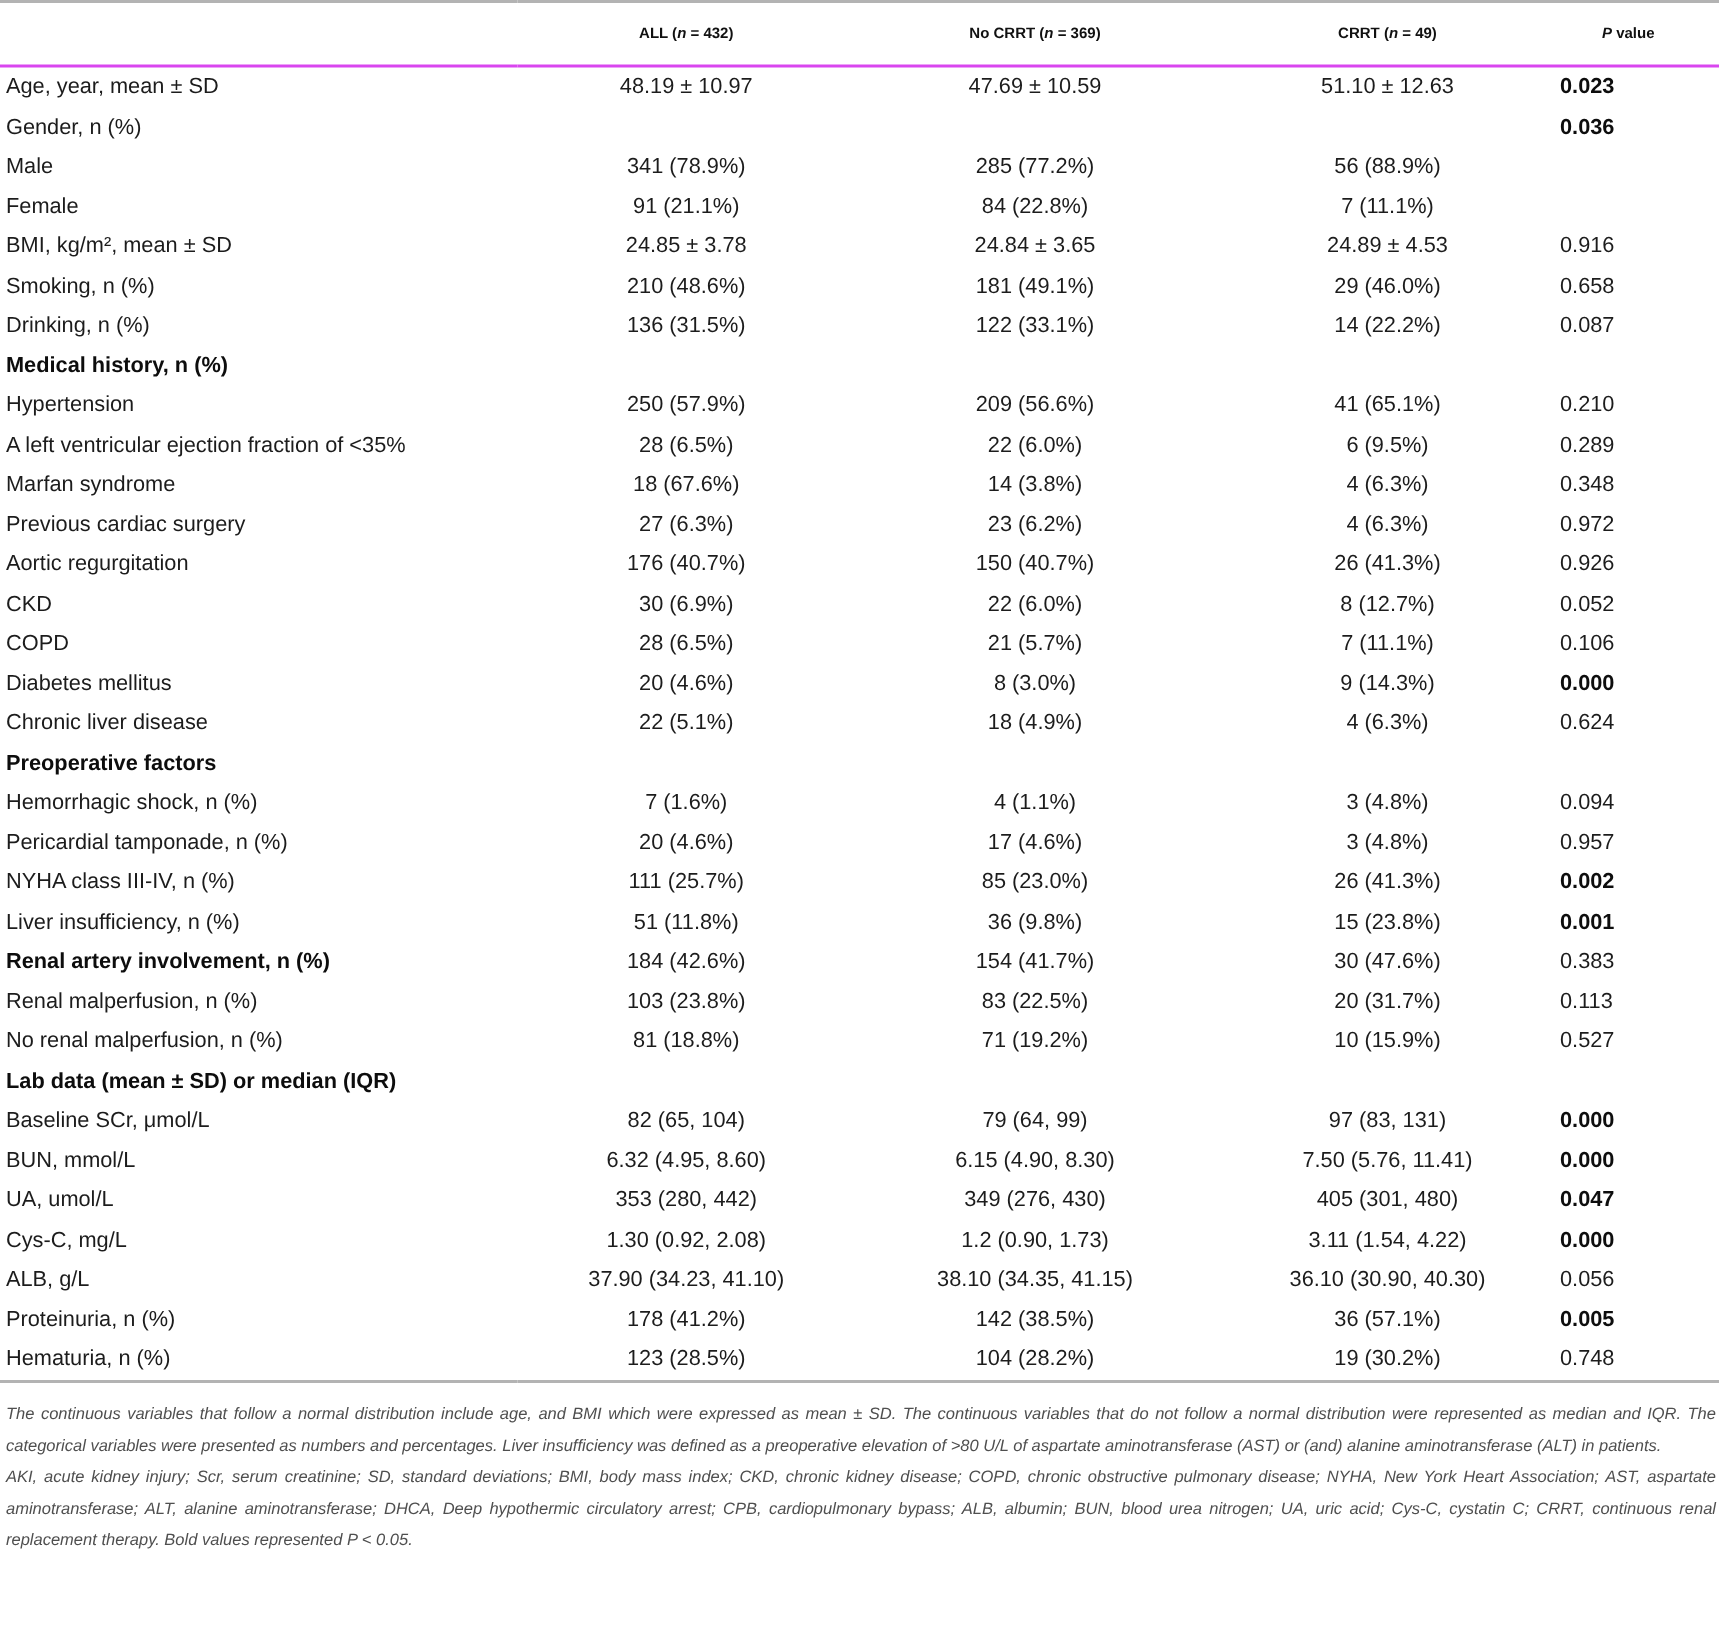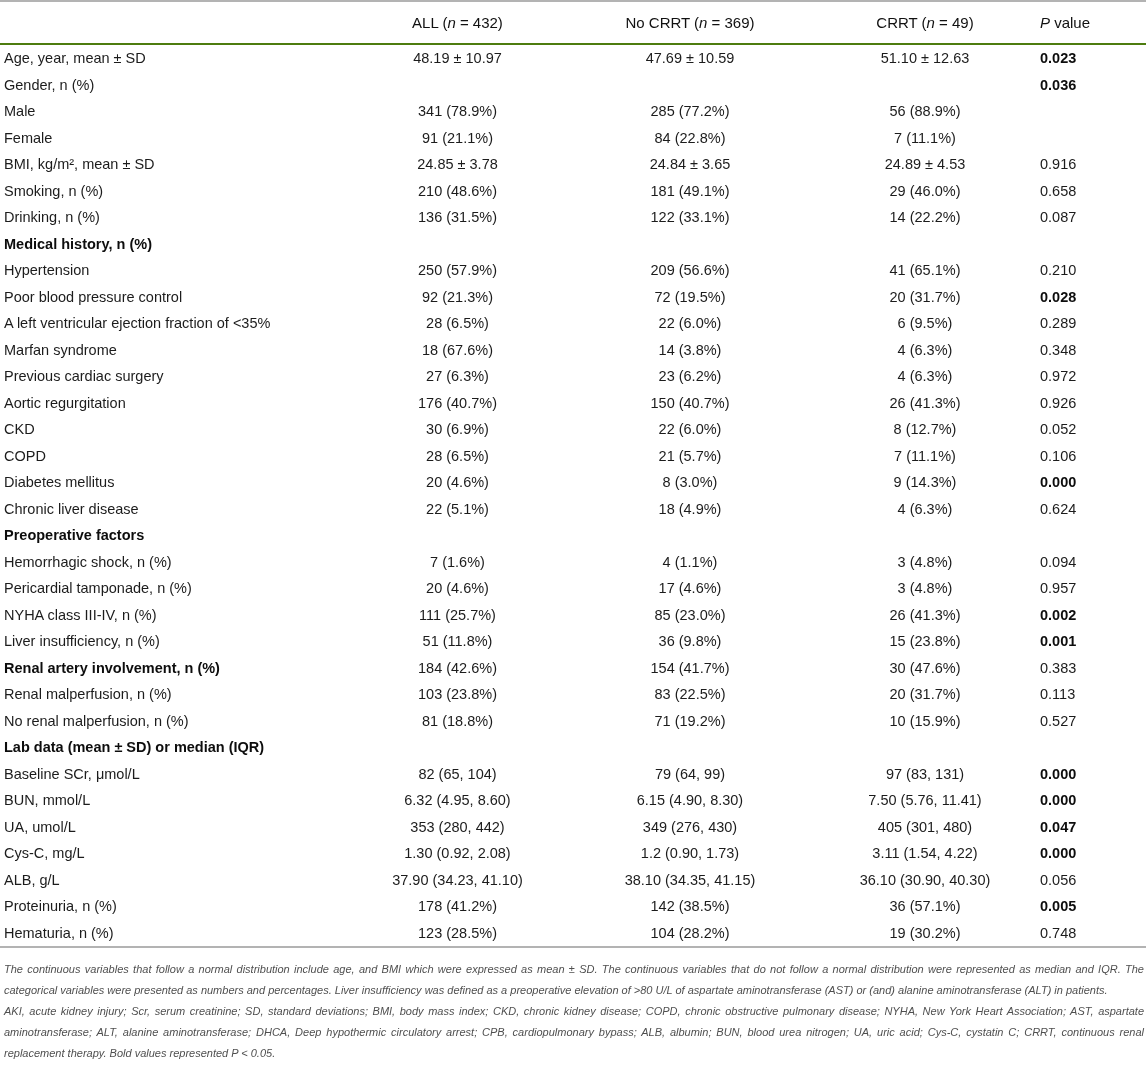--- a/index.html
+++ b/index.html
@@ -29,10 +29,10 @@
   thead th {
     height: 41px;
     vertical-align: middle;
-    font-size: 15px;
-    font-weight: normal;
+    font-size: 10px;
+    font-weight: bold;
     color: #111111;
-    border-bottom: 2px solid #4d7c0f;
+    border-bottom: 2px solid #d946ef;
     padding: 0;
   }
   thead th.num { text-align: center; }

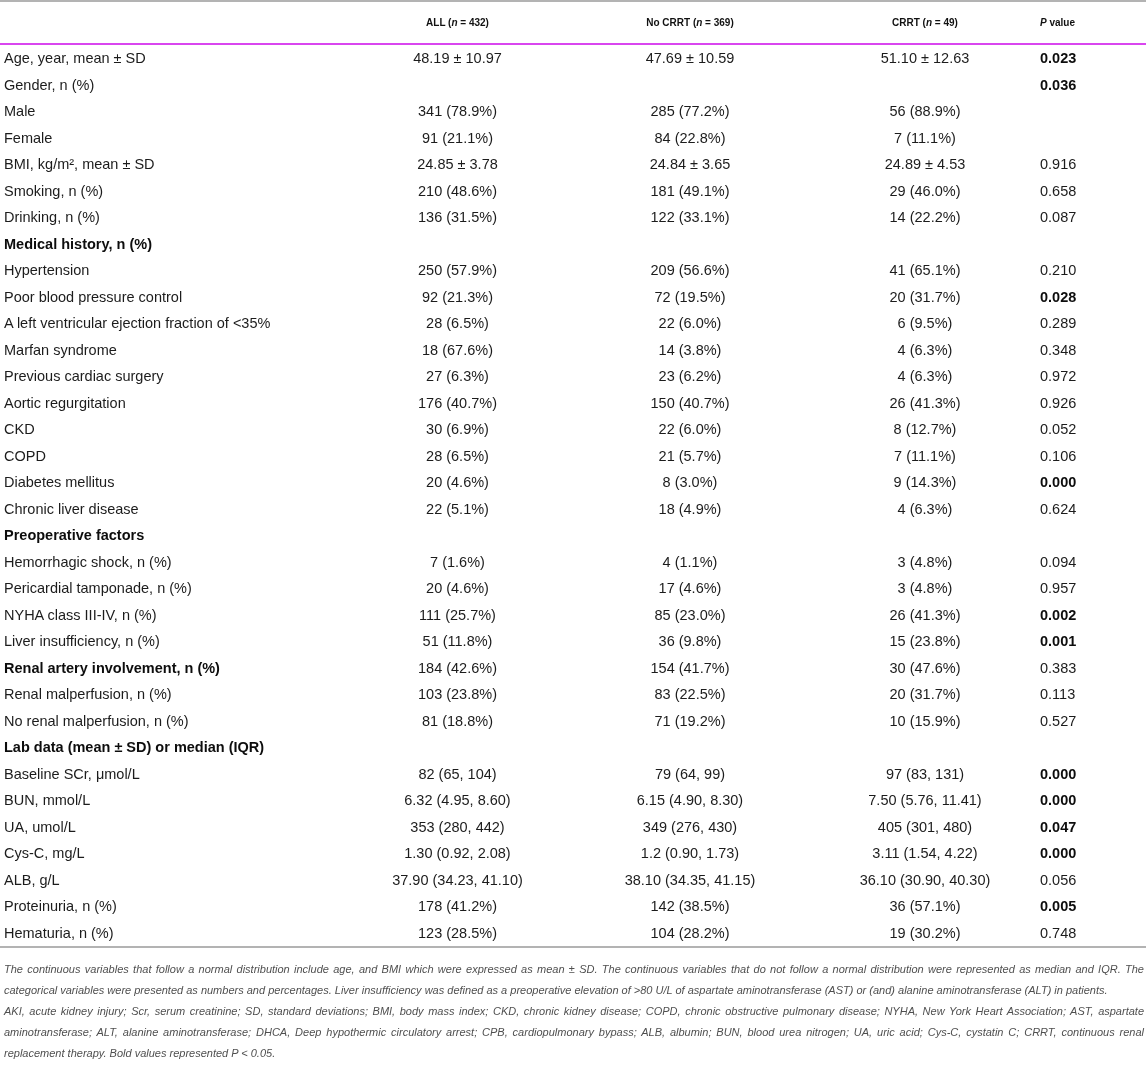--- a/index.html
+++ b/index.html
@@ -36,7 +36,7 @@
     padding: 0;
   }
   thead th.num { text-align: center; }
-  thead th.pcol { text-align: left; padding-right: 15px; }
+  thead th.pcol { text-align: center; padding-right: 15px; }
   thead th .nvar, thead th .pvar { font-style: italic; }
   tbody td {
     height: 26.5px;

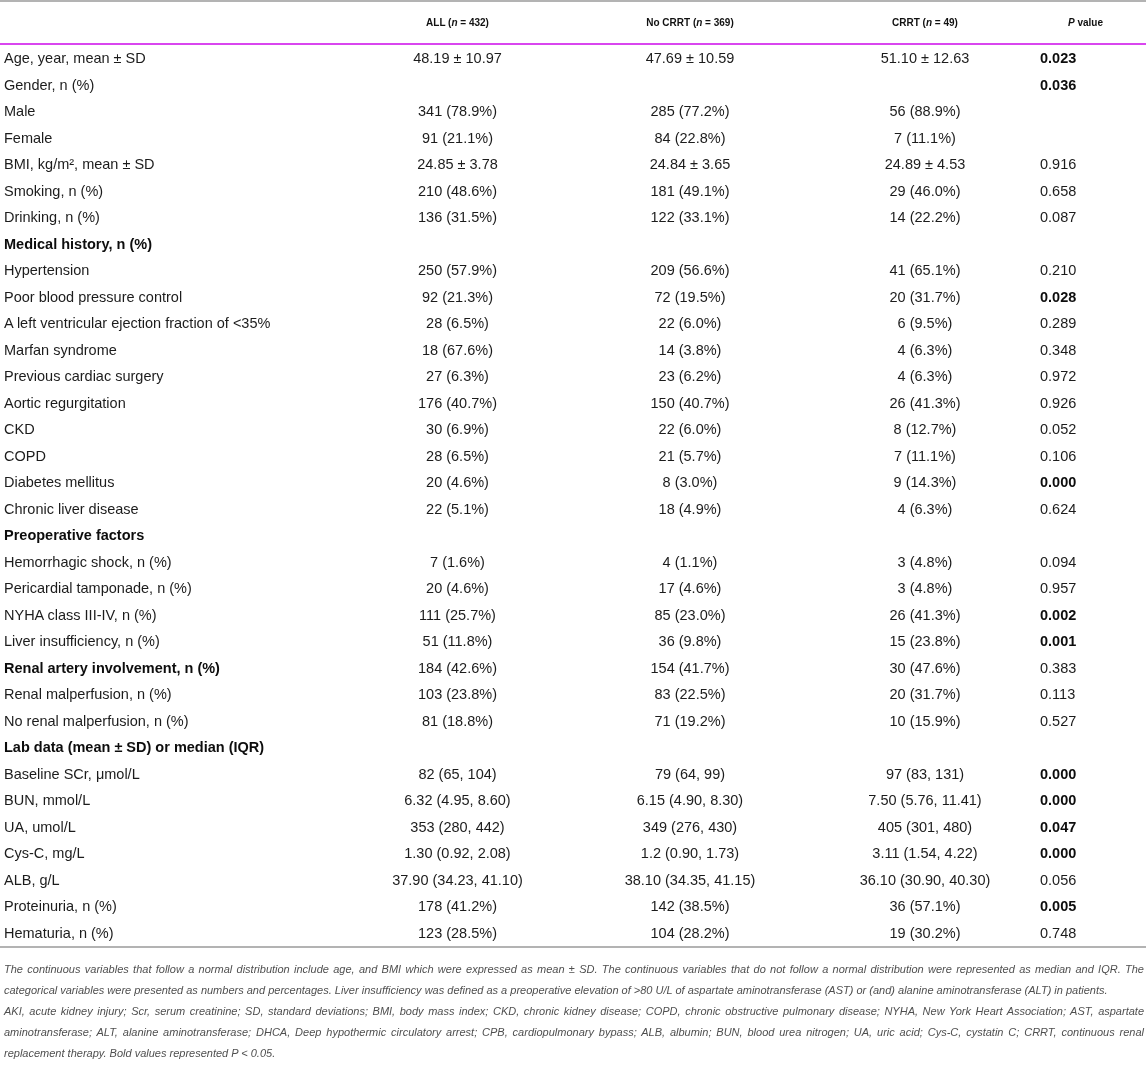--- a/index.html
+++ b/index.html
@@ -149,13 +149,6 @@
           <td class="c-p">0.210</td>
         </tr>
         <tr>
-          <td class="c-label">Poor blood pressure control</td>
-          <td class="c-num">92 (21.3%)</td>
-          <td class="c-num">72 (19.5%)</td>
-          <td class="c-num">20 (31.7%)</td>
-          <td class="c-p b">0.028</td>
-        </tr>
-        <tr>
           <td class="c-label">A left ventricular ejection fraction of &lt;35%</td>
           <td class="c-num">28 (6.5%)</td>
           <td class="c-num">22 (6.0%)</td>

